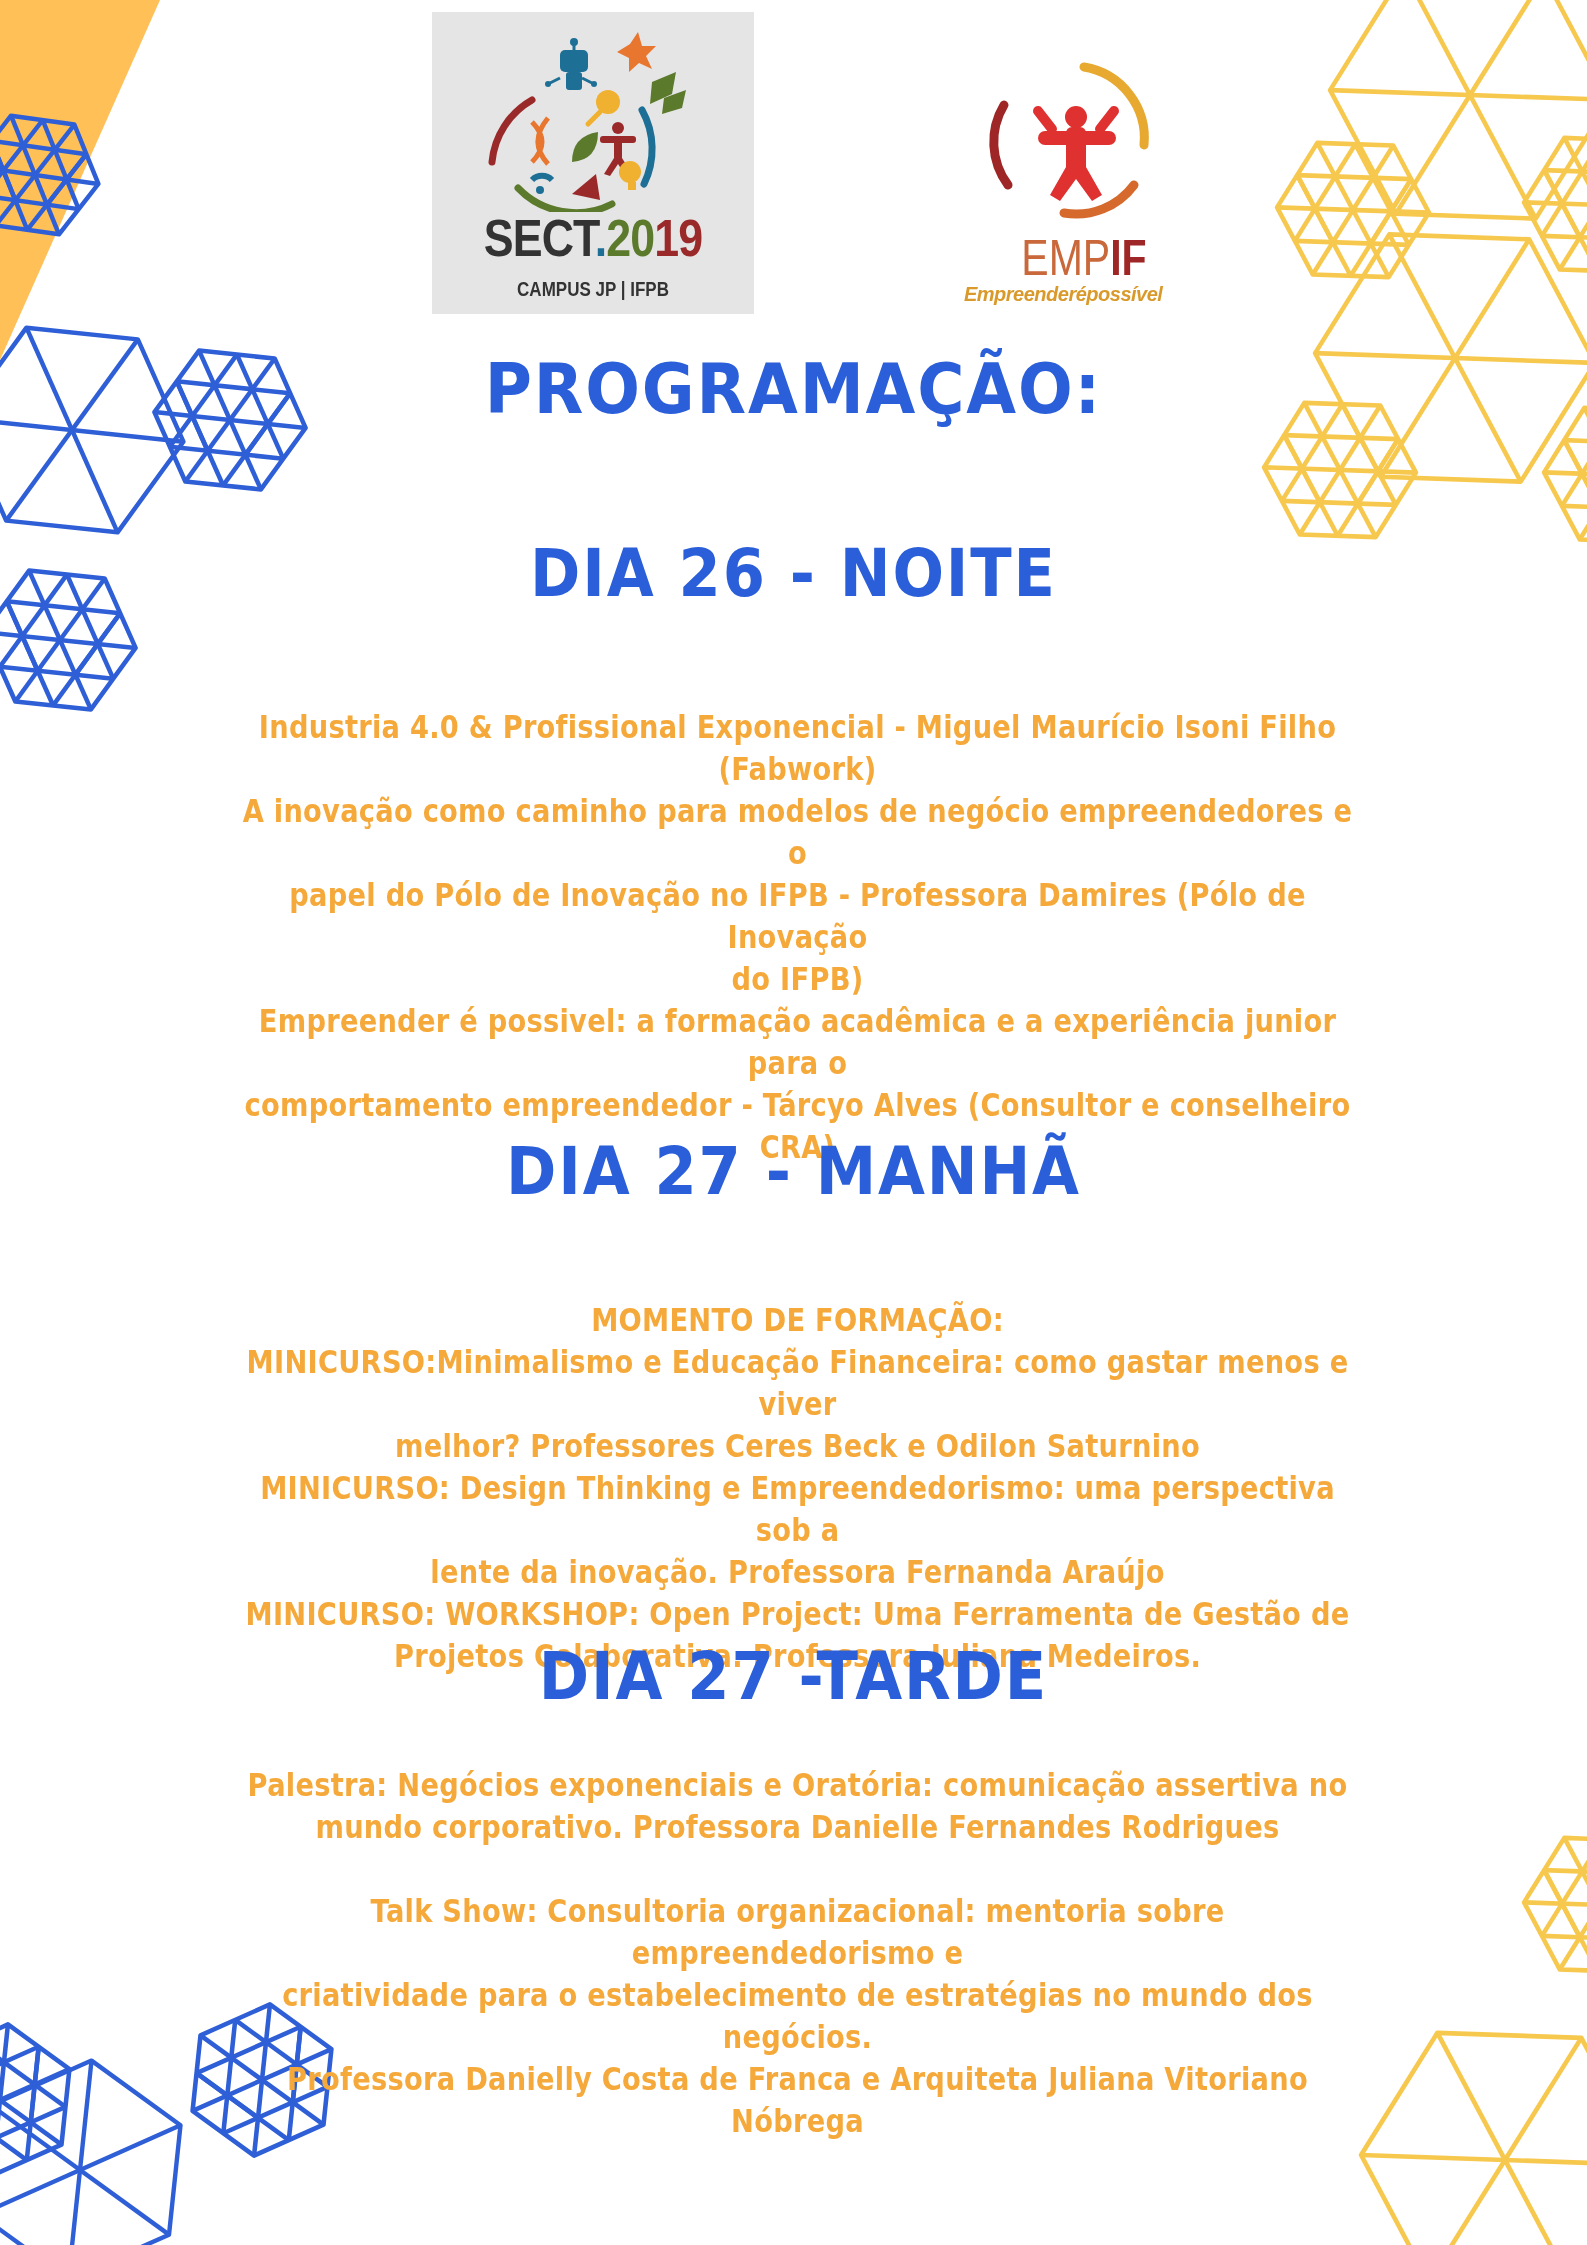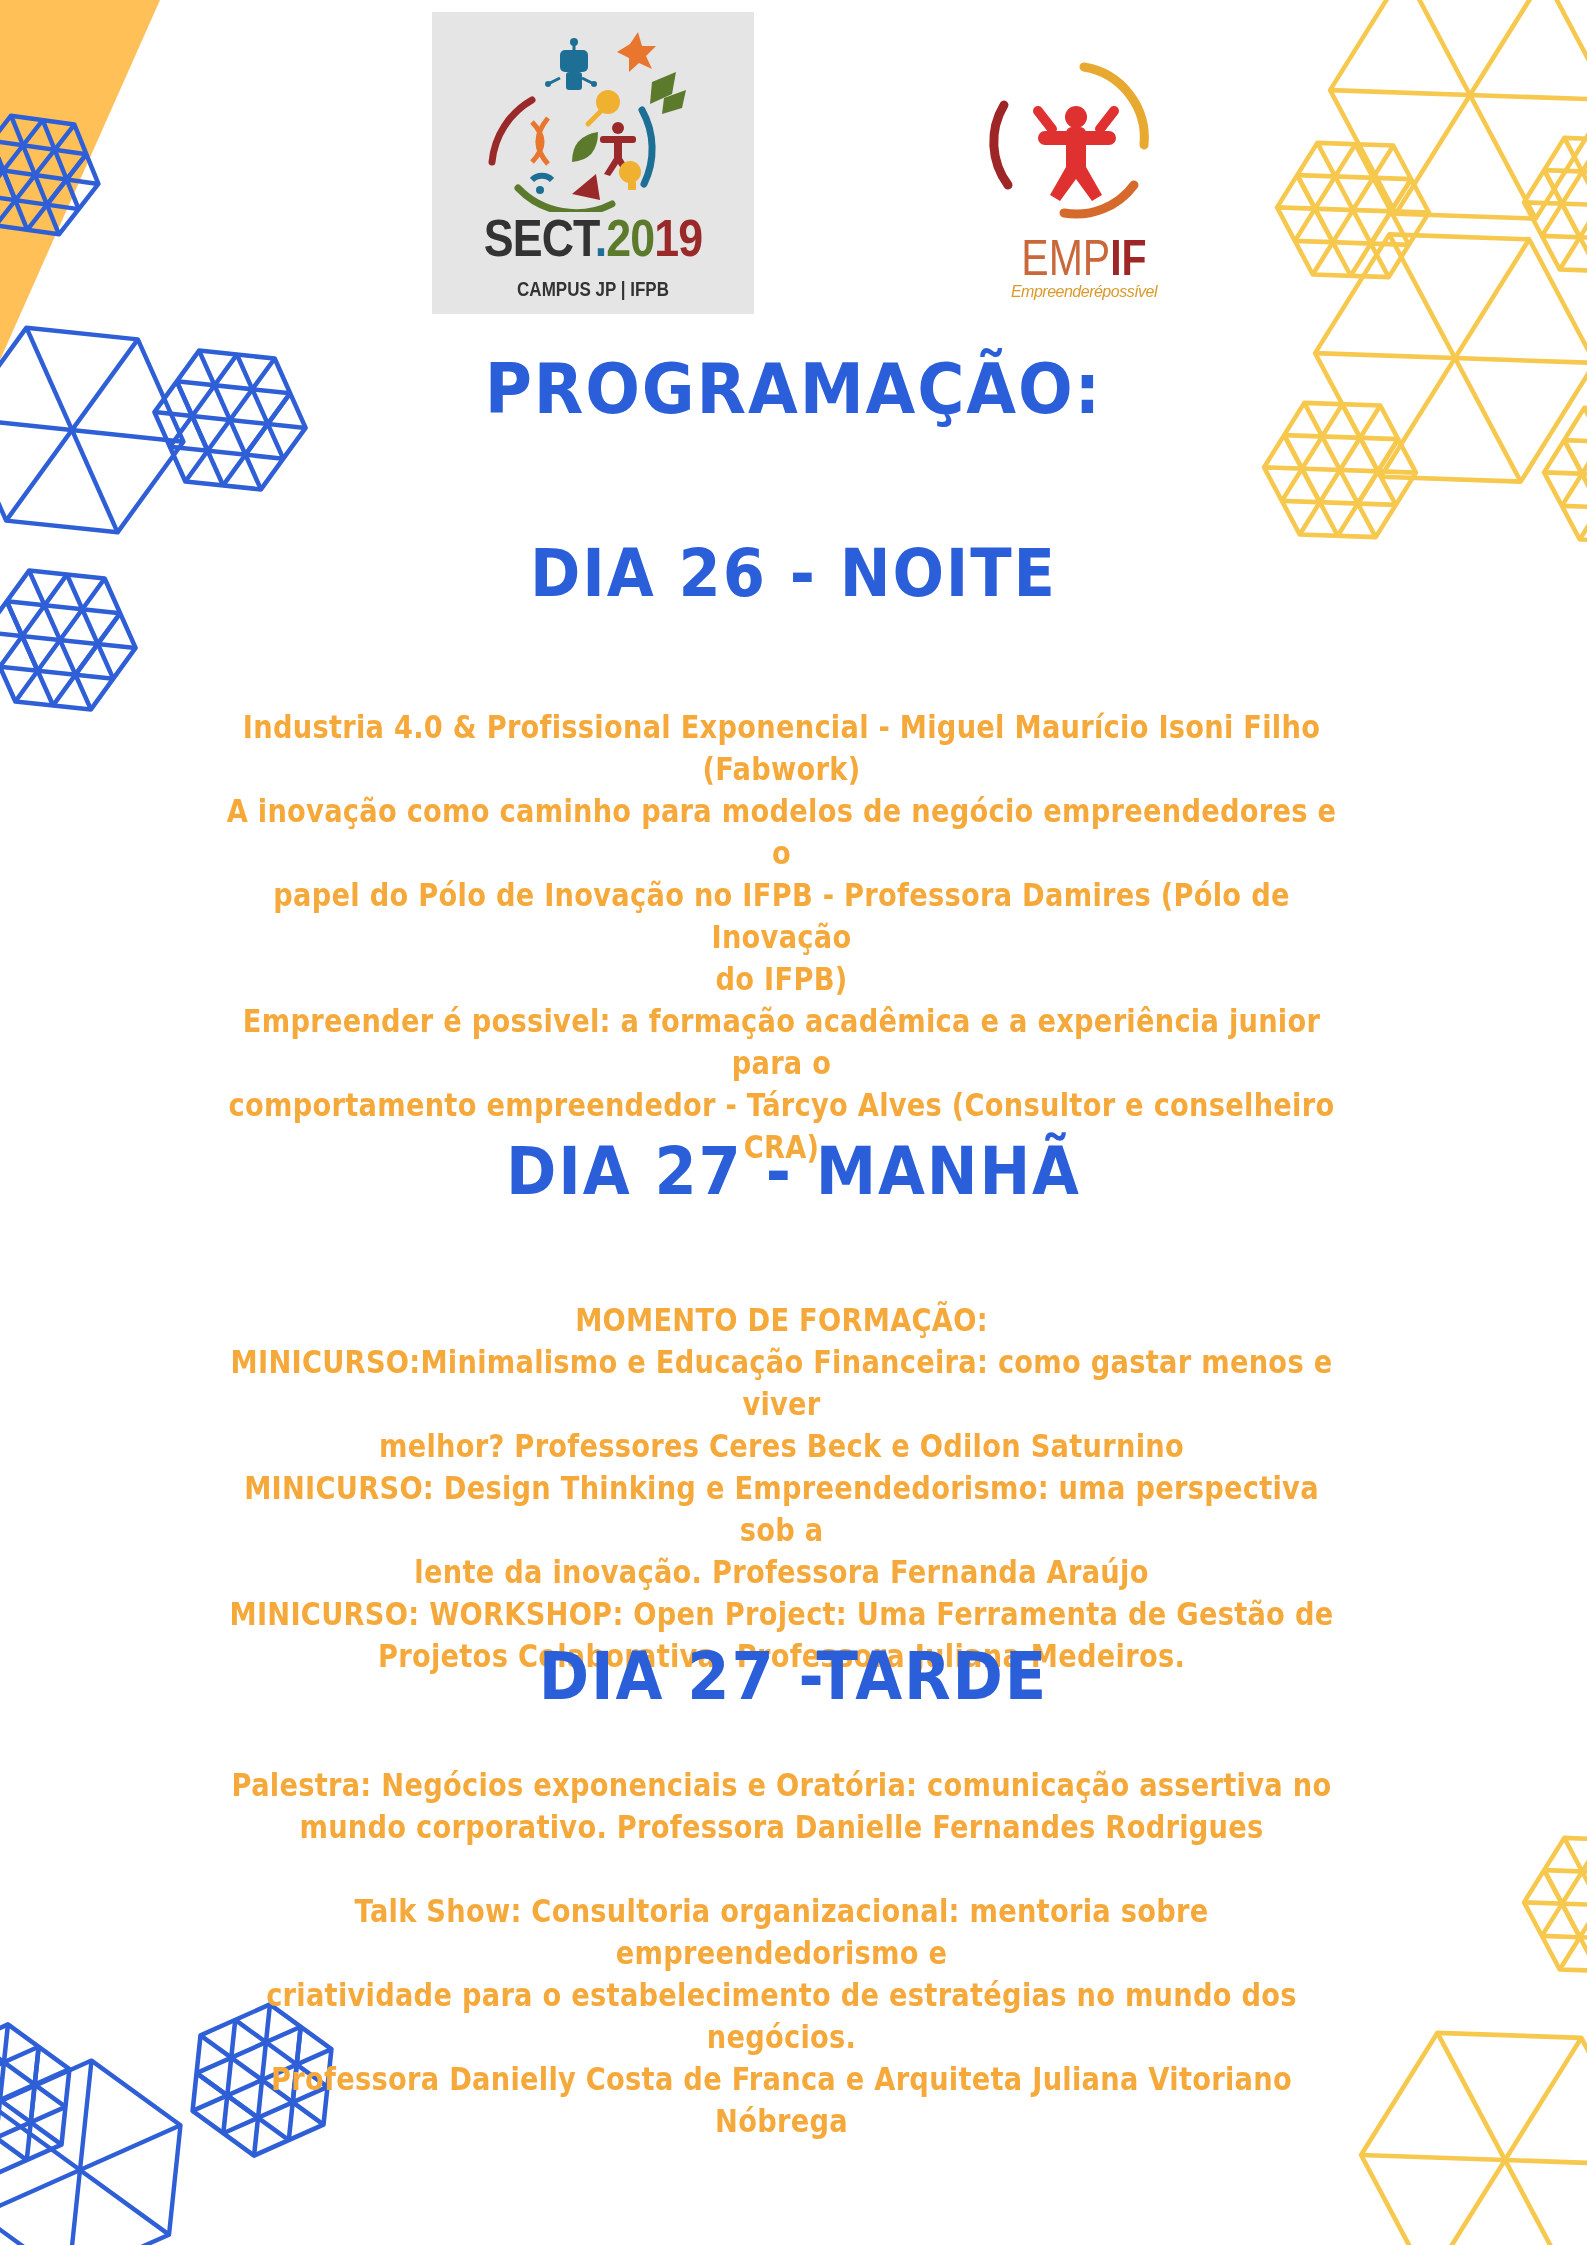--- a/index.html
+++ b/index.html
@@ -24,9 +24,9 @@
                 transform: scaleX(0.82); }
   .empif-word .emp { color: #c9683a; font-weight: 400; }
   .empif-word .if { color: #9e2626; font-weight: 700; }
-  .empif-tag { position: absolute; left: 0; width: 240px; top: 228px; text-align: center;
-               font-family: "Liberation Sans", sans-serif; font-style: italic; font-weight: 400;
-               font-size: 16px; color: #d99a2b; letter-spacing: -0.5px; }
+  .empif-tag { position: absolute; left: 0; width: 240px; top: 228px; 
+               font-family: "Liberation Sans", sans-serif; font-style: italic; font-weight: 700;
+               font-size: 20px; color: #d99a2b; letter-spacing: -0.5px; }
   .content { position: absolute; left: 0; top: 0; width: 1587px; }
   .h-main, .h-day { position: absolute; left: 0; width: 1587px; text-align: center; color: #2b5fd9;
                     font-family: "DejaVu Sans", sans-serif; font-weight: 700; letter-spacing: 2px; }

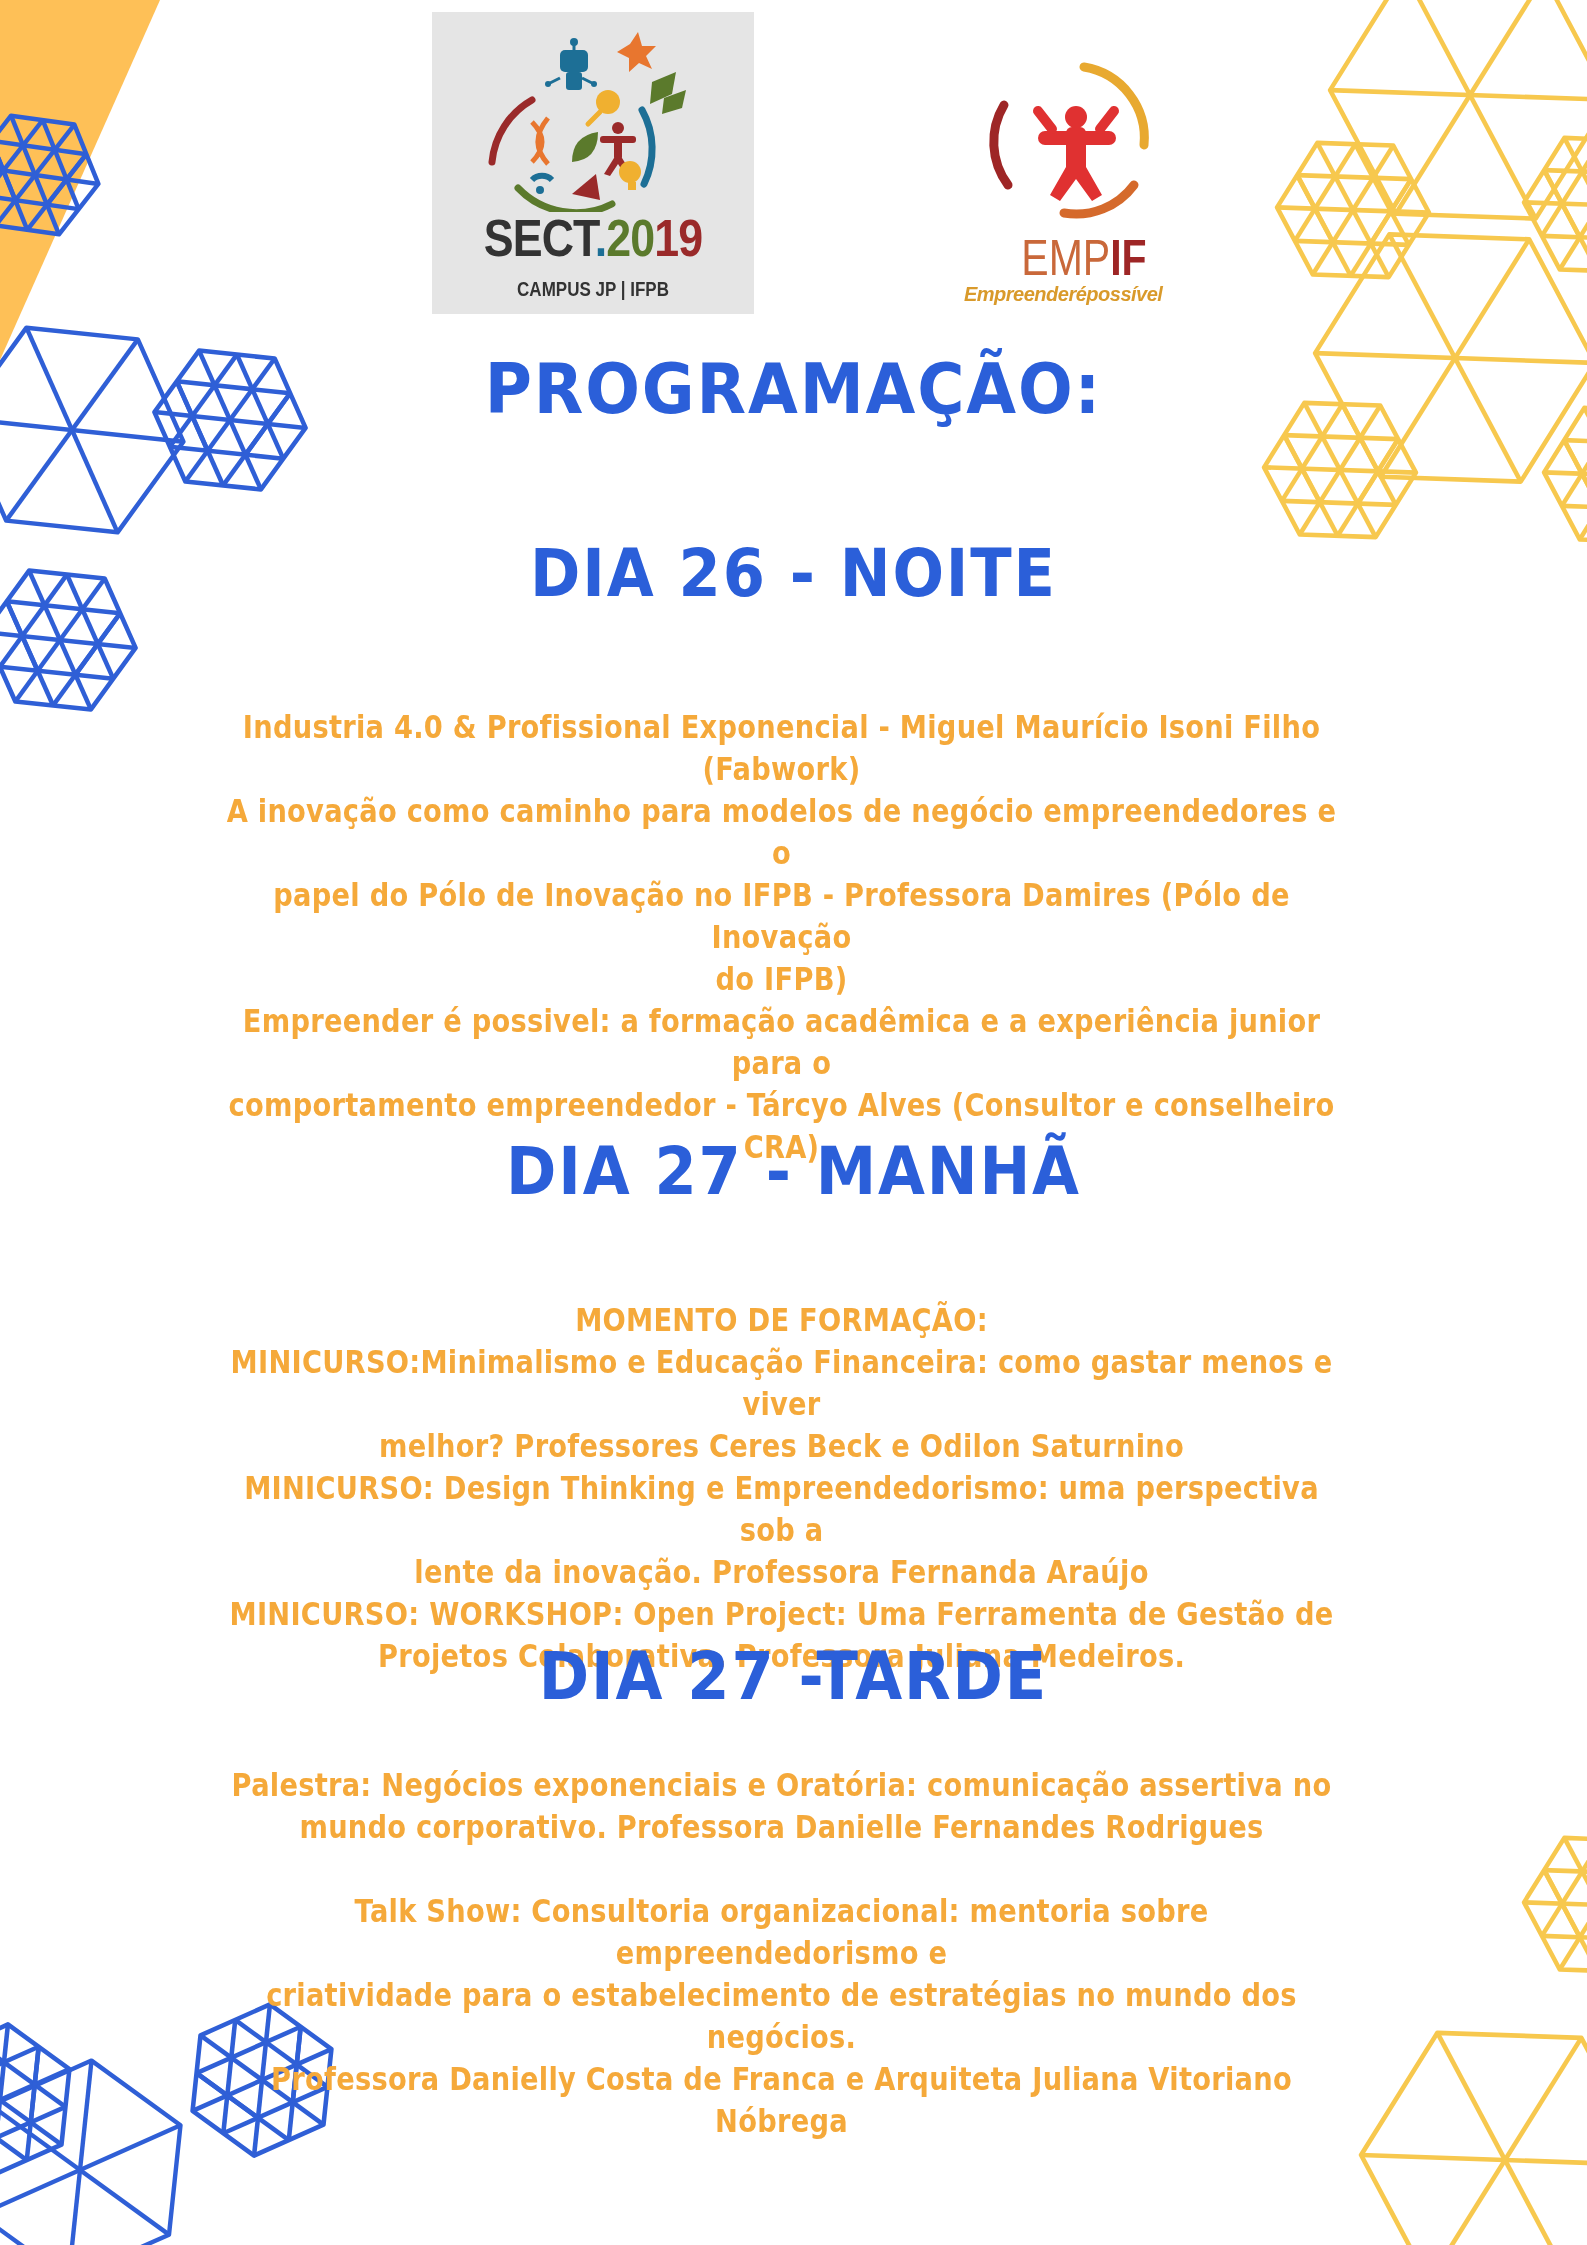--- a/index.html
+++ b/index.html
@@ -32,7 +32,7 @@
                     font-family: "DejaVu Sans", sans-serif; font-weight: 700; letter-spacing: 2px; }
   .h-main { top: 348px; font-size: 70px; transform: scaleX(0.92); }
   .h-day { font-size: 66px; transform: scaleX(0.92); }
-  .block { position: absolute; left: 108px; width: 1347px; text-align: center; color: #f5a93a;
+  .block { position: absolute; left: 124px; width: 1347px; text-align: center; color: #f5a93a;
            font-family: "DejaVu Sans", sans-serif; font-weight: 700; font-size: 32.5px;
            line-height: 42px; letter-spacing: 0.3px; }
   .block p { margin: 0; }

